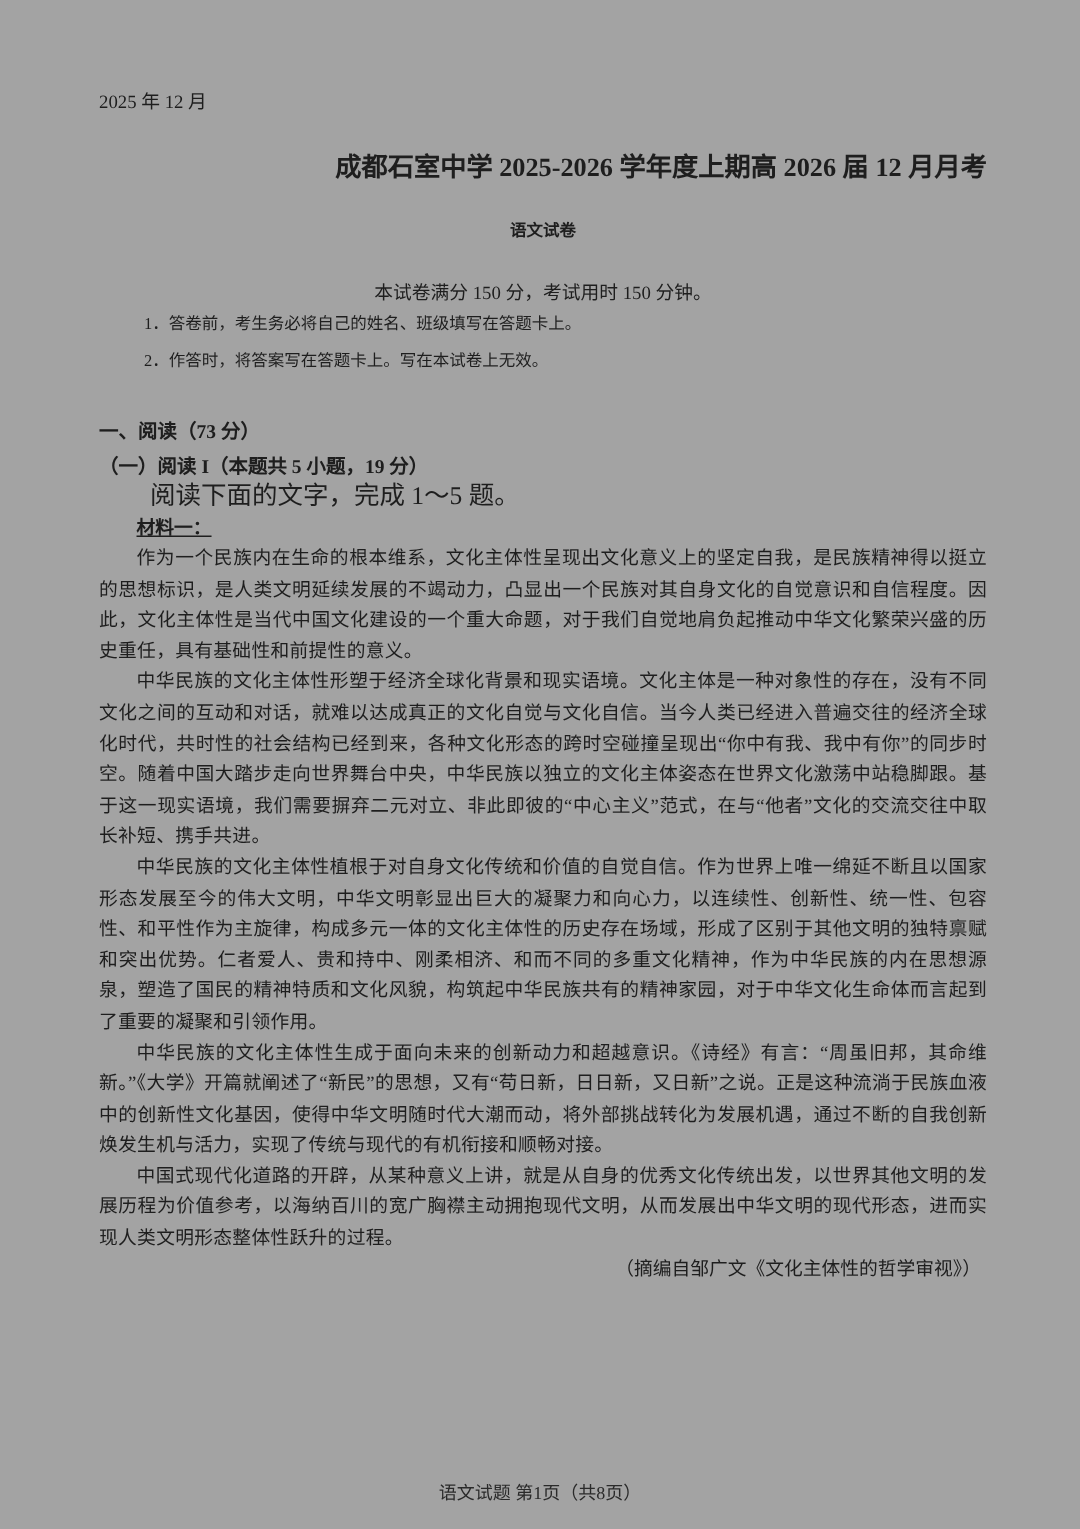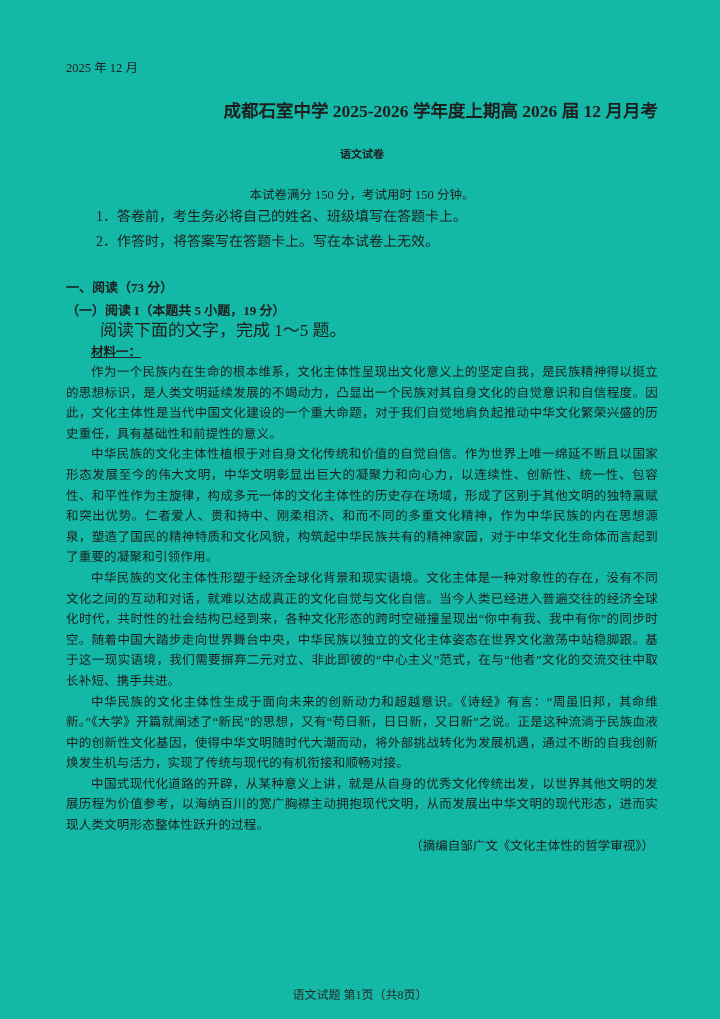--- a/index.html
+++ b/index.html
@@ -12,7 +12,7 @@
     width: 720px;
     height: 1019px;
     margin: 0 auto;
-    background: #14b8a6;
+    background: #a3a3a3;
     box-sizing: border-box;
     padding: 60px 62px 0 66px;
     font-family: "Liberation Serif", "DejaVu Serif", serif;

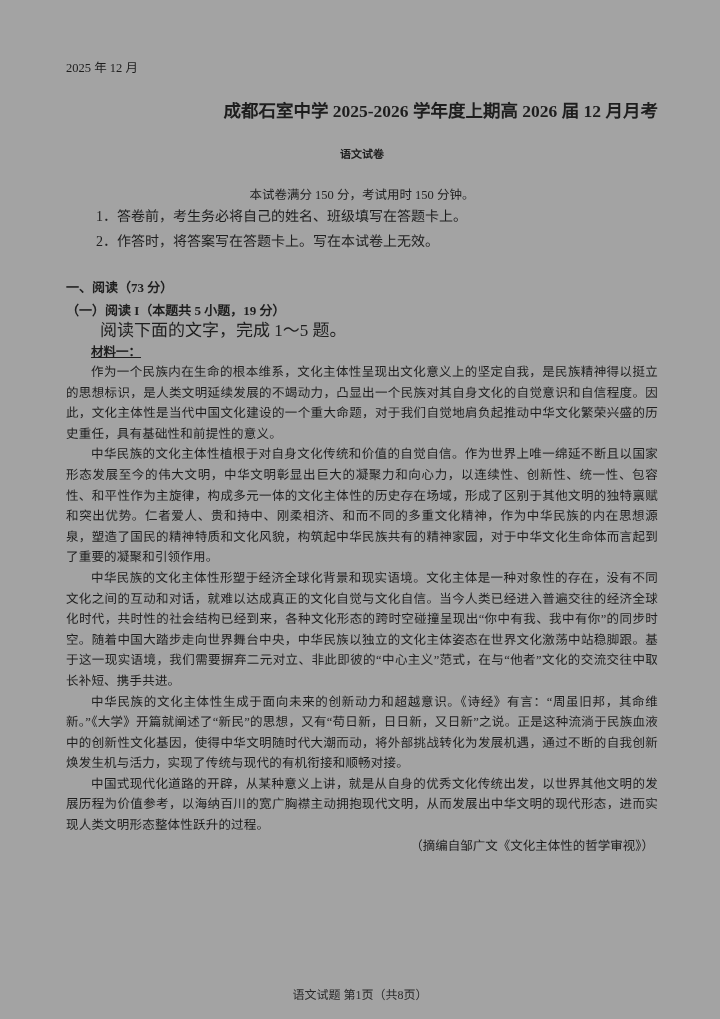--- a/index.html
+++ b/index.html
@@ -51,7 +51,7 @@
     line-height: 18px;
   }
   .notice-item {
-    font-size: 14px;
+    font-size: 11px;
     line-height: 25px;
     padding-left: 30px;
   }

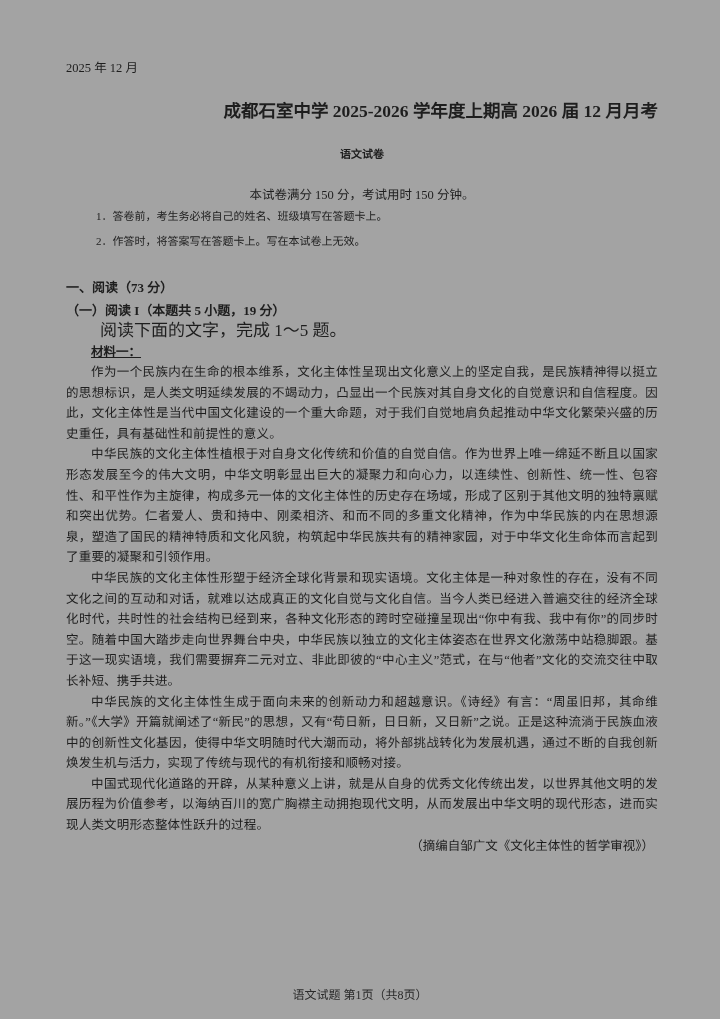--- a/index.html
+++ b/index.html
@@ -131,8 +131,8 @@
   <div class="material-label">材料一：</div>
 
   <p class="body-para">作为一个民族内在生命的根本维系，文化主体性呈现出文化意义上的坚定自我，是民族精神得以挺立的思想标识，是人类文明延续发展的不竭动力，凸显出一个民族对其自身文化的自觉意识和自信程度。因此，文化主体性是当代中国文化建设的一个重大命题，对于我们自觉地肩负起推动中华文化繁荣兴盛的历史重任，具有基础性和前提性的意义。</p>
+  <p class="body-para">中华民族的文化主体性形塑于经济全球化背景和现实语境。文化主体是一种对象性的存在，没有不同文化之间的互动和对话，就难以达成真正的文化自觉与文化自信。当今人类已经进入普遍交往的经济全球化时代，共时性的社会结构已经到来，各种文化形态的跨时空碰撞呈现出“你中有我、我中有你”的同步时空。随着中国大踏步走向世界舞台中央，中华民族以独立的文化主体姿态在世界文化激荡中站稳脚跟。基于这一现实语境，我们需要摒弃二元对立、非此即彼的“中心主义”范式，在与“他者”文化的交流交往中取长补短、携手共进。</p>
   <p class="body-para">中华民族的文化主体性植根于对自身文化传统和价值的自觉自信。作为世界上唯一绵延不断且以国家形态发展至今的伟大文明，中华文明彰显出巨大的凝聚力和向心力，以连续性、创新性、统一性、包容性、和平性作为主旋律，构成多元一体的文化主体性的历史存在场域，形成了区别于其他文明的独特禀赋和突出优势。仁者爱人、贵和持中、刚柔相济、和而不同的多重文化精神，作为中华民族的内在思想源泉，塑造了国民的精神特质和文化风貌，构筑起中华民族共有的精神家园，对于中华文化生命体而言起到了重要的凝聚和引领作用。</p>
-  <p class="body-para">中华民族的文化主体性形塑于经济全球化背景和现实语境。文化主体是一种对象性的存在，没有不同文化之间的互动和对话，就难以达成真正的文化自觉与文化自信。当今人类已经进入普遍交往的经济全球化时代，共时性的社会结构已经到来，各种文化形态的跨时空碰撞呈现出“你中有我、我中有你”的同步时空。随着中国大踏步走向世界舞台中央，中华民族以独立的文化主体姿态在世界文化激荡中站稳脚跟。基于这一现实语境，我们需要摒弃二元对立、非此即彼的“中心主义”范式，在与“他者”文化的交流交往中取长补短、携手共进。</p>
   <p class="body-para">中华民族的文化主体性生成于面向未来的创新动力和超越意识。《诗经》有言：“周虽旧邦，其命维新。”《大学》开篇就阐述了“新民”的思想，又有“苟日新，日日新，又日新”之说。正是这种流淌于民族血液中的创新性文化基因，使得中华文明随时代大潮而动，将外部挑战转化为发展机遇，通过不断的自我创新焕发生机与活力，实现了传统与现代的有机衔接和顺畅对接。</p>
   <p class="body-para">中国式现代化道路的开辟，从某种意义上讲，就是从自身的优秀文化传统出发，以世界其他文明的发展历程为价值参考，以海纳百川的宽广胸襟主动拥抱现代文明，从而发展出中华文明的现代形态，进而实现人类文明形态整体性跃升的过程。</p>
 

